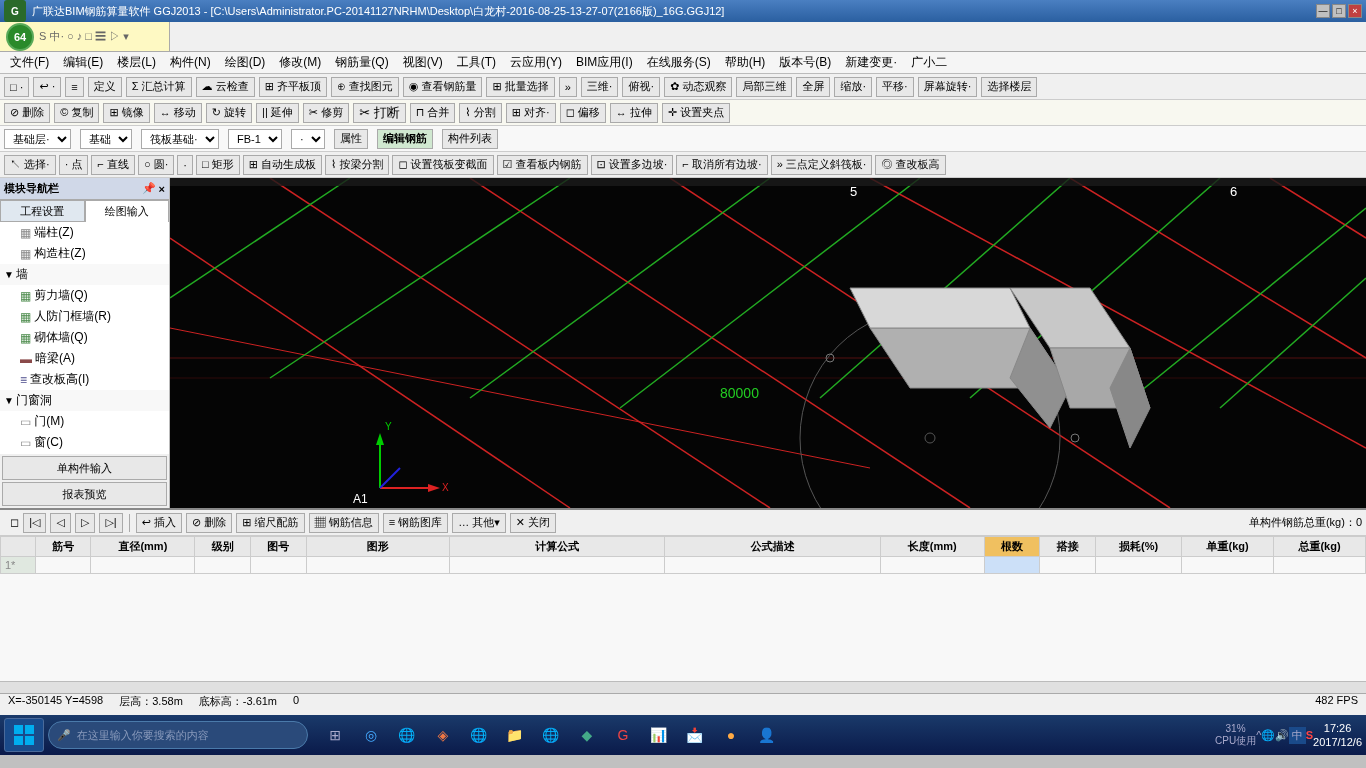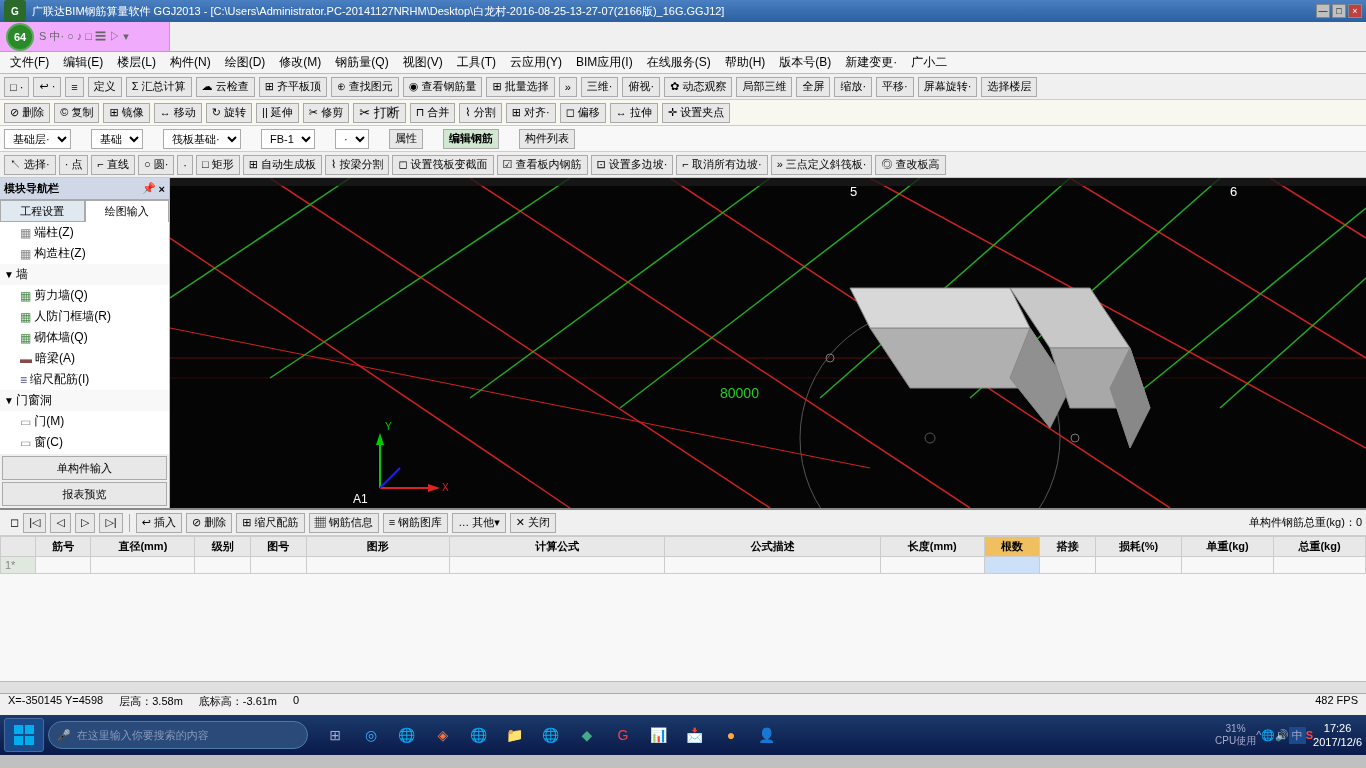--- a/index.html
+++ b/index.html
@@ -13,7 +13,7 @@
 
     
     #top-strip { height: 30px; background: #f0f0f0; border-bottom: 1px solid #aaa; display: flex; align-items: center; }
-    #logo-area { width: 170px; background: #f0abfc; height: 100%; display: flex; align-items: center; padding: 0 6px; border-right: 1px solid #aaa; }
+    #logo-area { width: 170px; background: #fef9c3; height: 100%; display: flex; align-items: center; padding: 0 6px; border-right: 1px solid #aaa; }
     #top-right { flex: 1; display: flex; align-items: center; justify-content: flex-end; padding-right: 6px; gap: 8px; font-size: 11px; }
     #chat-area { background: #fff; border: 1px solid #aaa; padding: 2px 6px; font-size: 11px; }
 

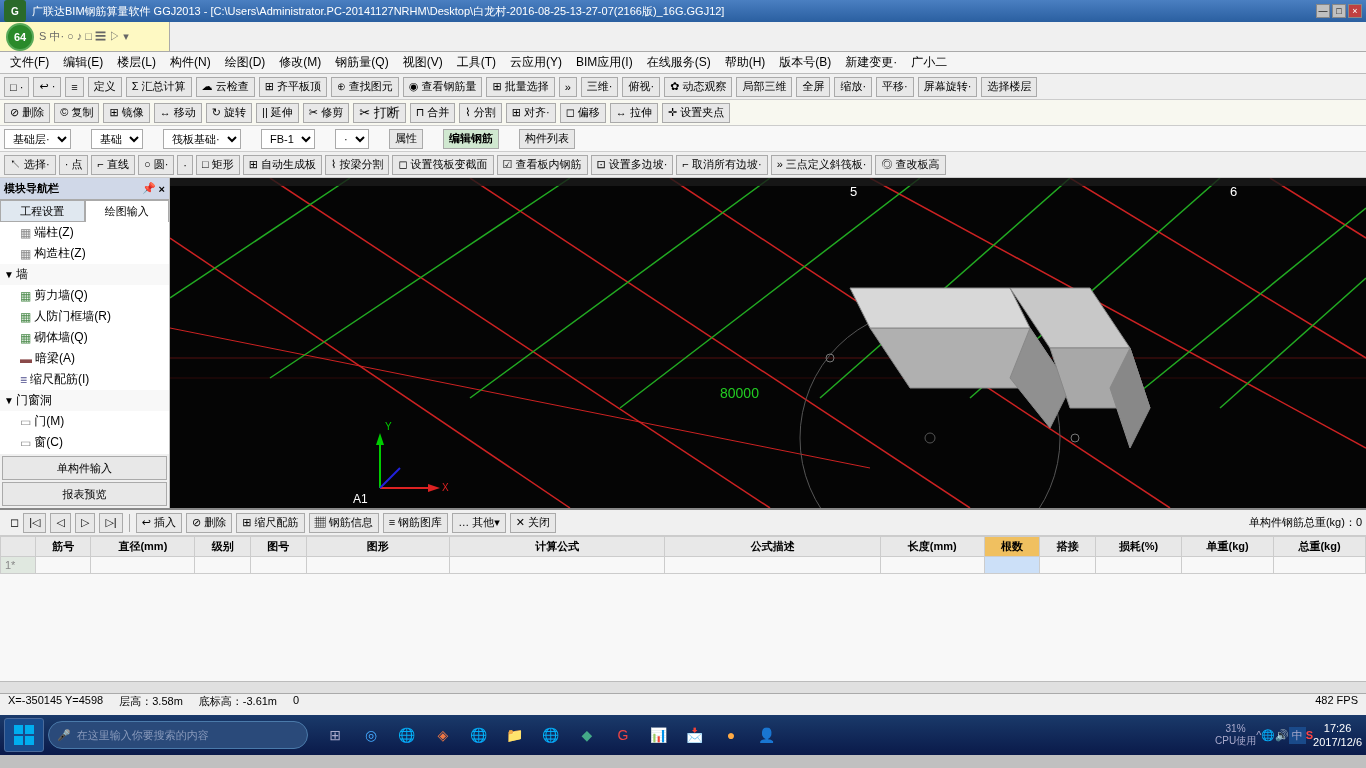--- a/index.html
+++ b/index.html
@@ -27,7 +27,7 @@
     .tb-separator { width: 1px; height: 18px; background: #aaa; margin: 0 2px; }
 
     
-    #breadcrumb-bar { height: 26px; background: #f8f8f8; border-bottom: 1px solid #ccc; display: flex; align-items: center; padding: 0 4px; gap: 20px; font-size: 11px; }
+    #breadcrumb-bar { height: 26px; background: #f8f8f8; border-bottom: 1px solid #ccc; display: flex; align-items: center; padding: 0 4px; gap: 9px; font-size: 11px; }
     .bc-select { height: 20px; border: 1px solid #aaa; background: #fff; font-size: 11px; padding: 0 4px; }
 
     

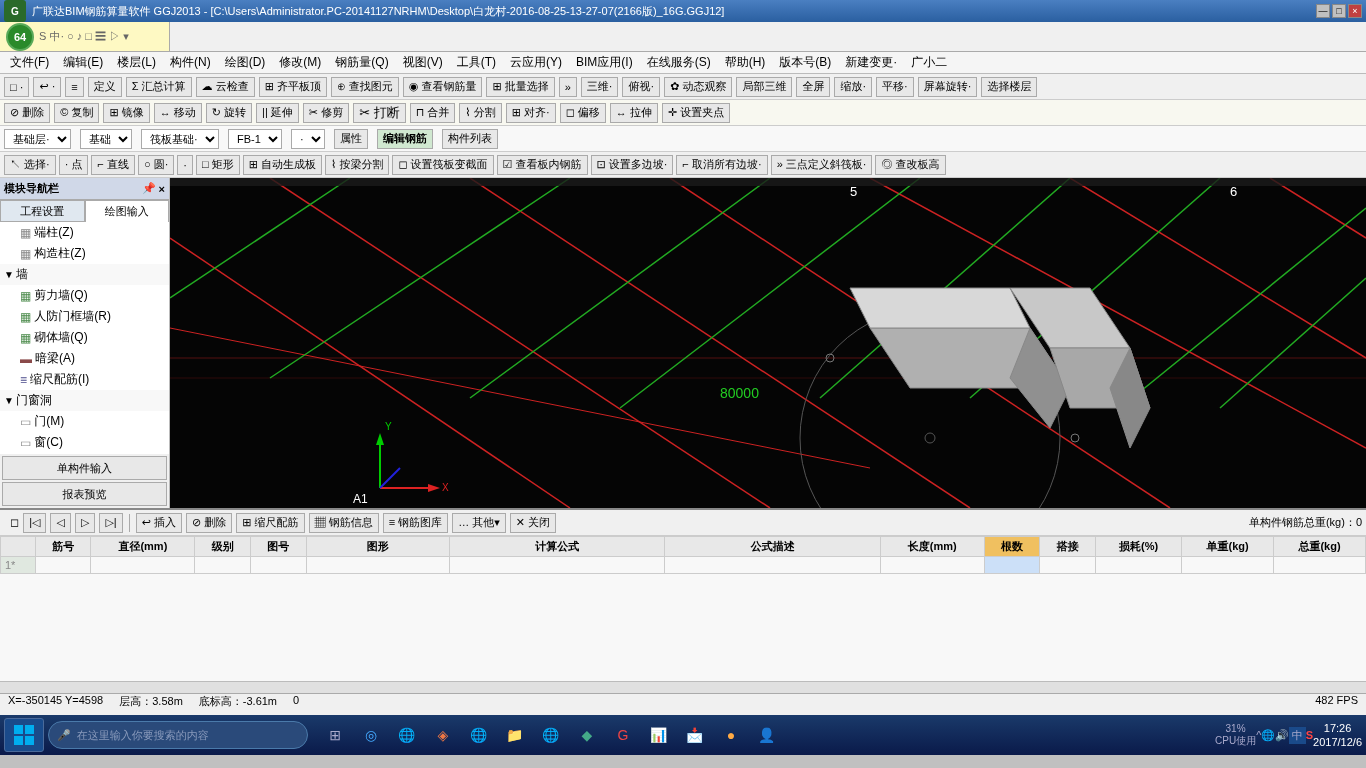--- a/index.html
+++ b/index.html
@@ -235,7 +235,7 @@
         </div>
         <div class="nav-item">
           <span style="color:#4a4a8a;">≡</span>
-            <span>缩尺配筋(I)</span>
+            <span>查改板高(I)</span>
         </div>
       </div>
       <div class="nav-section">

